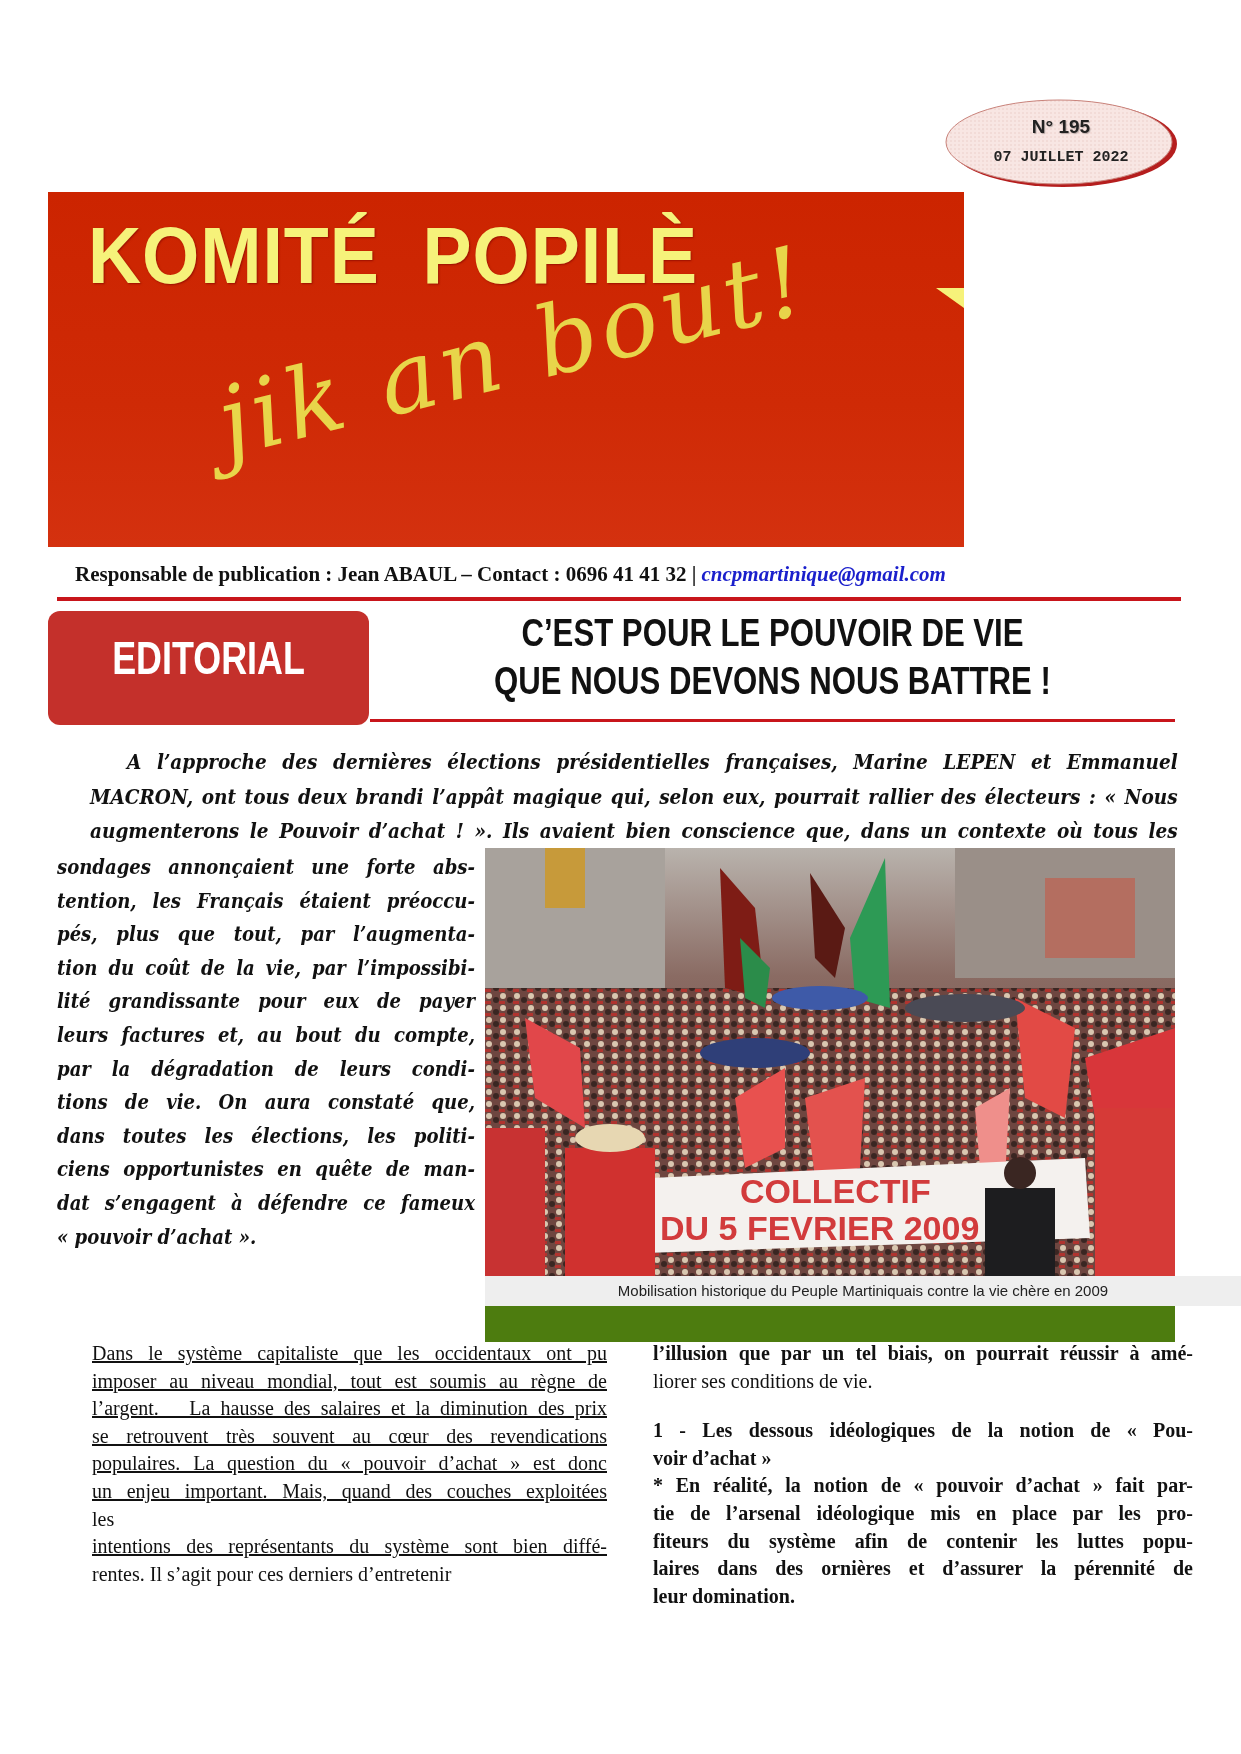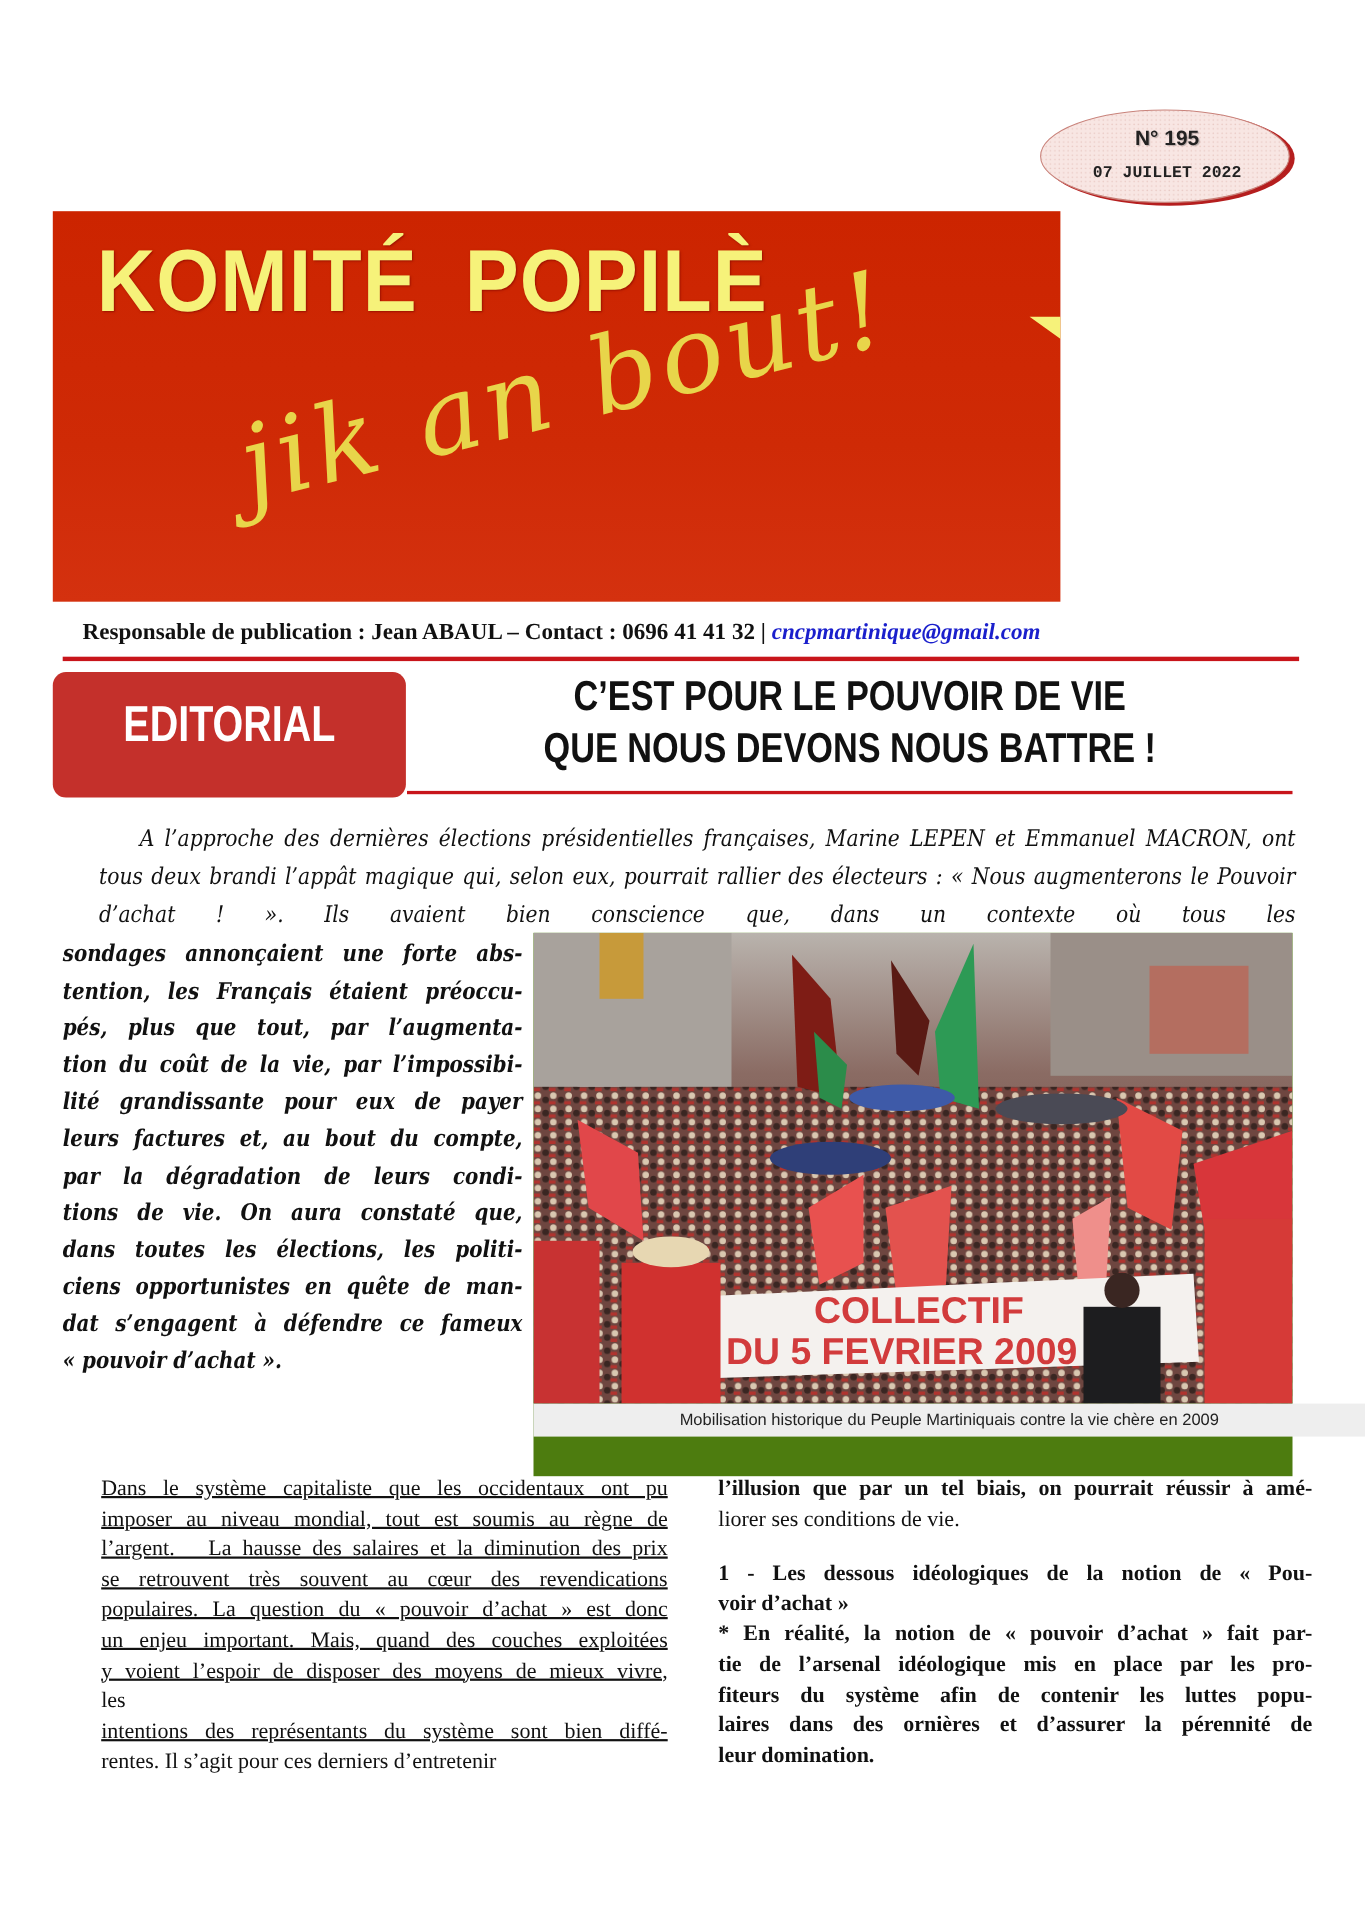--- a/index.html
+++ b/index.html
@@ -34,7 +34,7 @@
   #headline-rule { left: 370px; top: 719px; width: 805px; height: 3px; background: #c8151b; }
 
   
-  #intro { left: 90px; top: 745px; width: 1088px; font-family: "DejaVu Serif", serif; font-style: italic; font-size: 21px; line-height: 34.5px; color: #111; text-align: justify; }
+  #intro { left: 90px; top: 745px; width: 1088px; font-family: "DejaVu Serif", serif; font-style: italic; font-size: 21px; line-height: 34.5px; color: #111; text-align: justify; font-weight: bold; }
   #intro p { margin: 0; text-indent: 42px; text-align-last: justify; transform: scaleX(0.88); transform-origin: left top; width: 1236px; }
 
   

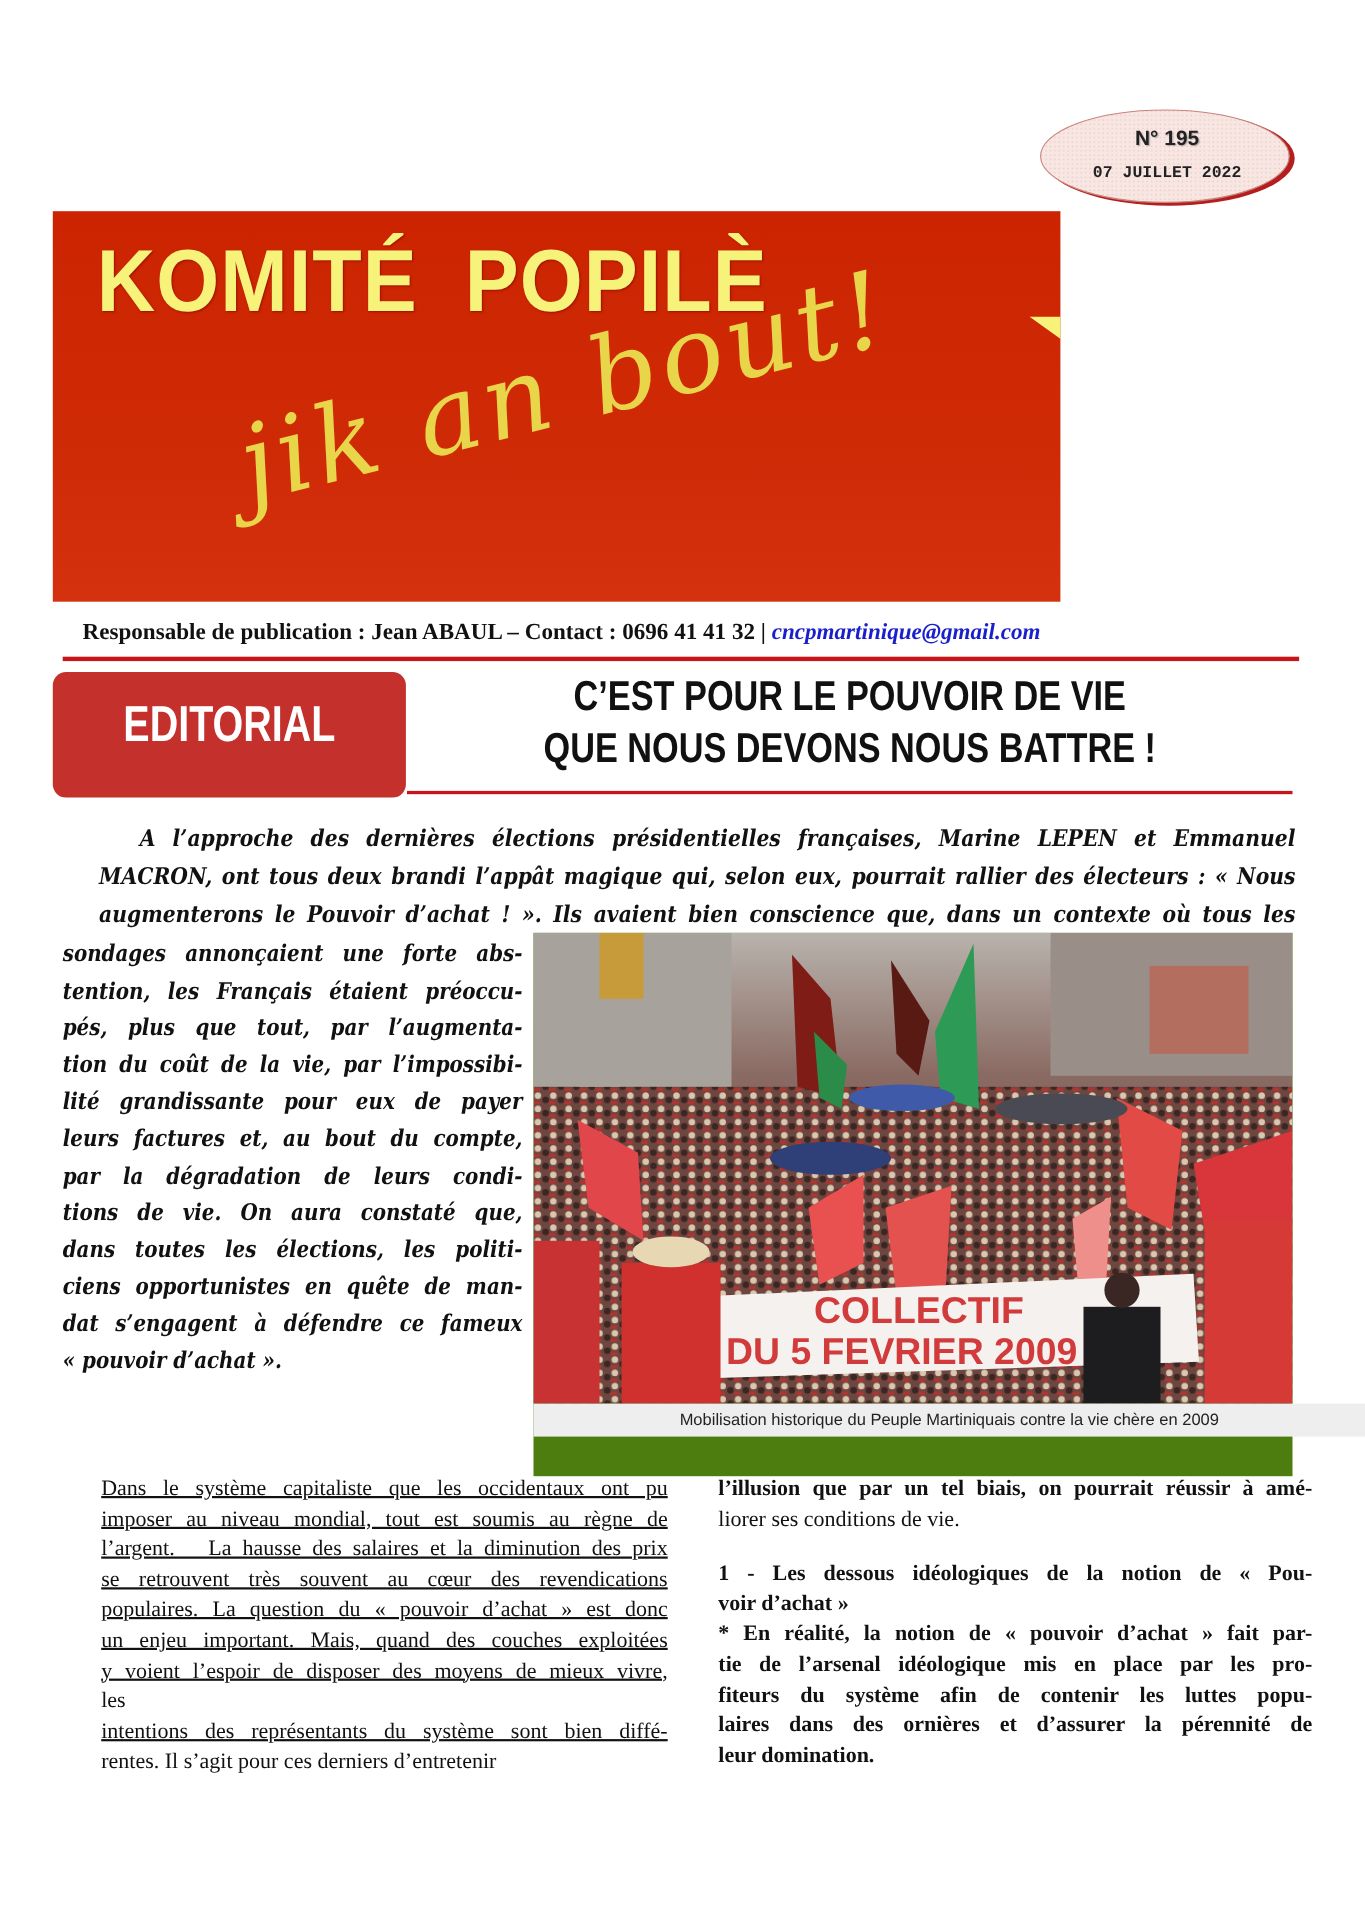--- a/index.html
+++ b/index.html
@@ -177,7 +177,6 @@
   <span class="line j">se retrouvent très souvent au cœur des revendications</span>
   <span class="line j">populaires. La question du « pouvoir d’achat » est donc</span>
   <span class="line j">un enjeu important. Mais, quand des couches exploitées</span>
-  <span class="line j">y voient l’espoir de disposer des moyens de mieux vivre,</span>
   <span class="line">les</span>
   <span class="line j">intentions des représentants du système sont bien diffé-</span>
   <span class="line">rentes. Il s’agit pour ces derniers d’entretenir</span>

